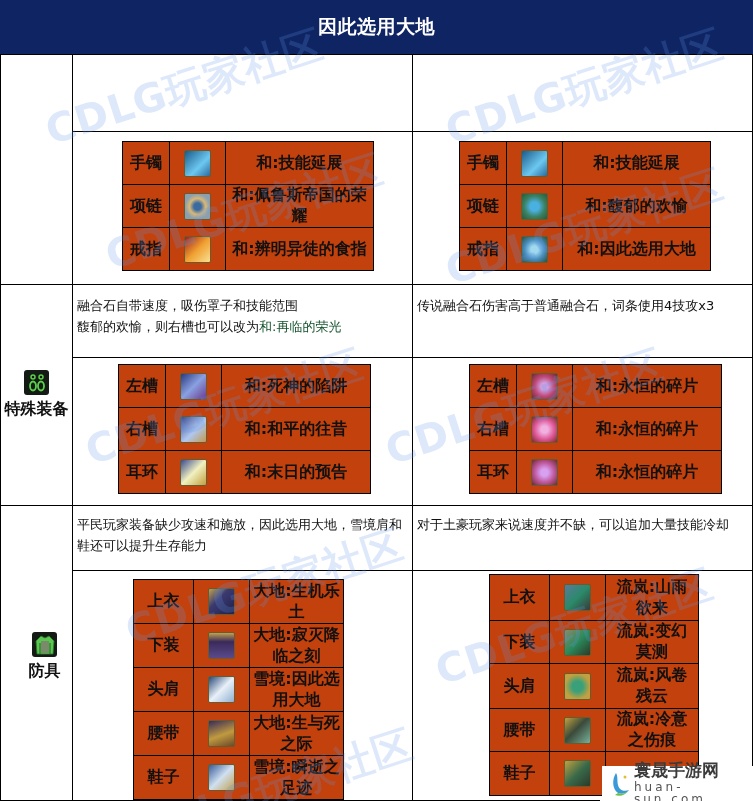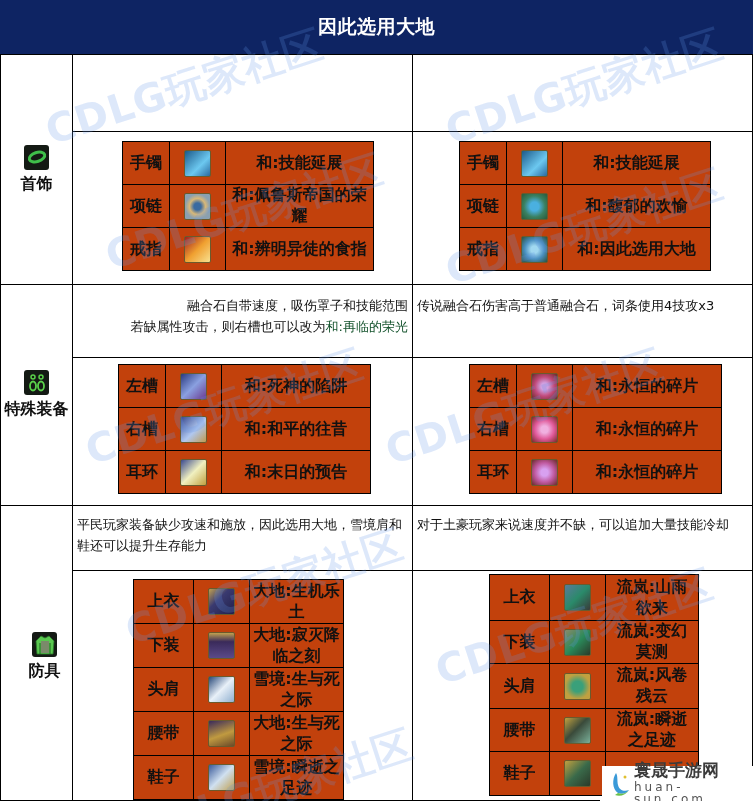--- a/index.html
+++ b/index.html
@@ -84,14 +84,6 @@
   <div class="hline" style="left:72px;top:516px;width:681px;"></div>
   <div class="hline" style="left:0;top:746px;width:600px;"></div>
 
-  <div class="cat" style="top:1px;height:229px;">
-    <div class="cat-icon">
-      <svg width="20" height="14" viewBox="0 0 20 14">
-          <ellipse cx="10" cy="7" rx="8" ry="4.5" fill="none" stroke="#3fbf4a" stroke-width="3" transform="rotate(-18 10 7)"></ellipse>
-        </svg>
-    </div>
-    <div class="cat-label">首饰</div>
-  </div>
 
 
   <table class="items" style="left:122px;top:87px;width:252px;">

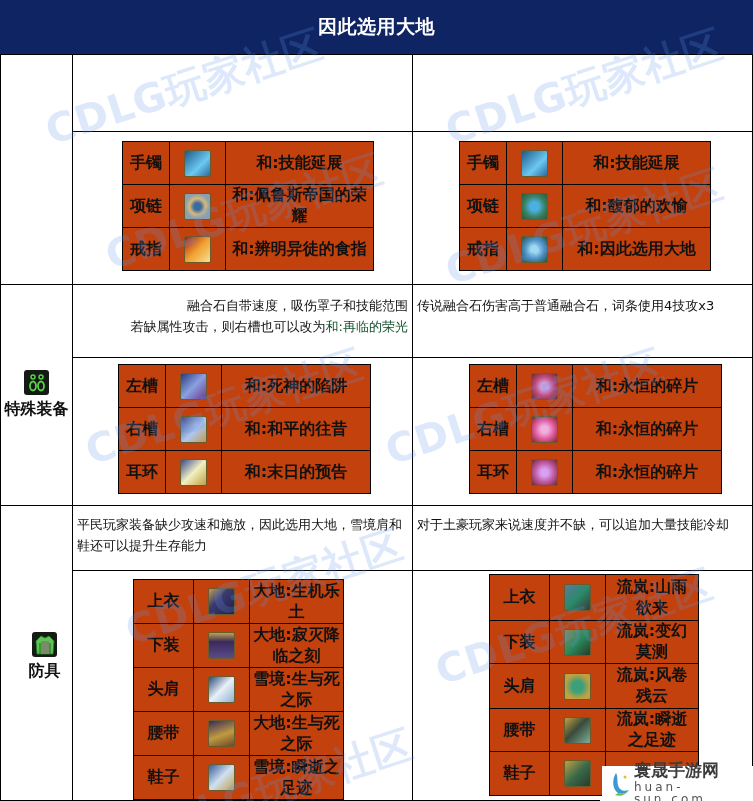--- a/index.html
+++ b/index.html
@@ -32,7 +32,7 @@
       position: absolute; font-size: 13px; line-height: 21px; color: #111;
       padding: 15px 4px 0 4px;
     }
-    .desc.center { text-align: right; }
+    .desc.center { text-align: left; }
     .desc .red { color: #14532d; }
 
     table.items {

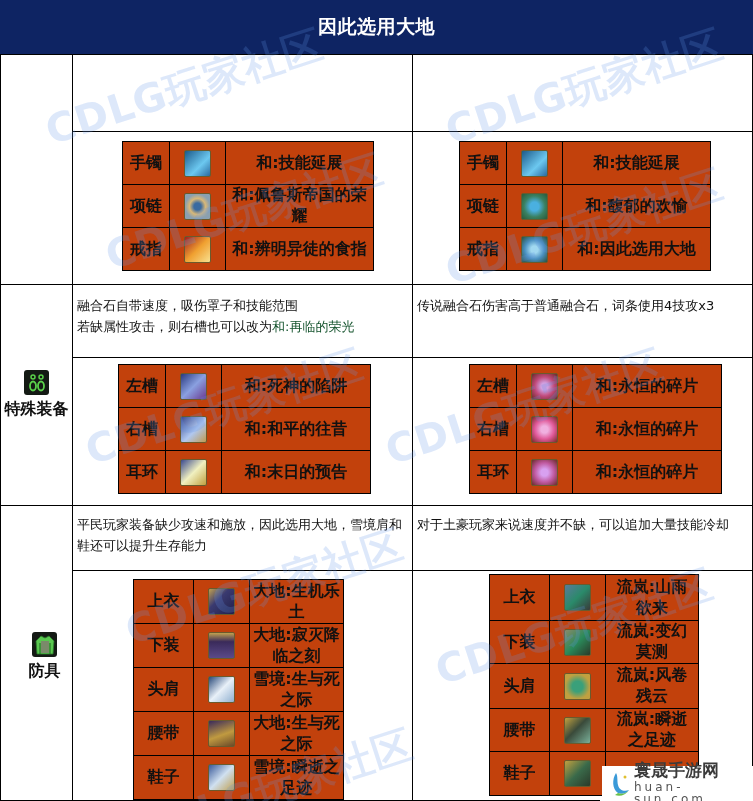--- a/index.html
+++ b/index.html
@@ -140,7 +140,7 @@
 
   <div class="desc center" style="left:73px;top:231px;width:339px;height:72px;padding-top:10px;">
     <div>融合石自带速度，吸伤罩子和技能范围</div>
-    <div><span>若缺属性攻击，则右槽也可以改为</span><span class="red">和:再临的荣光</span></div>
+    <div><span>馥郁的欢愉，则右槽也可以改为</span><span class="red">和:再临的荣光</span></div>
   </div>
   <div class="desc" style="left:413px;top:231px;width:339px;height:72px;padding-top:10px;">传说融合石伤害高于普通融合石，词条使用4技攻x3</div>
 

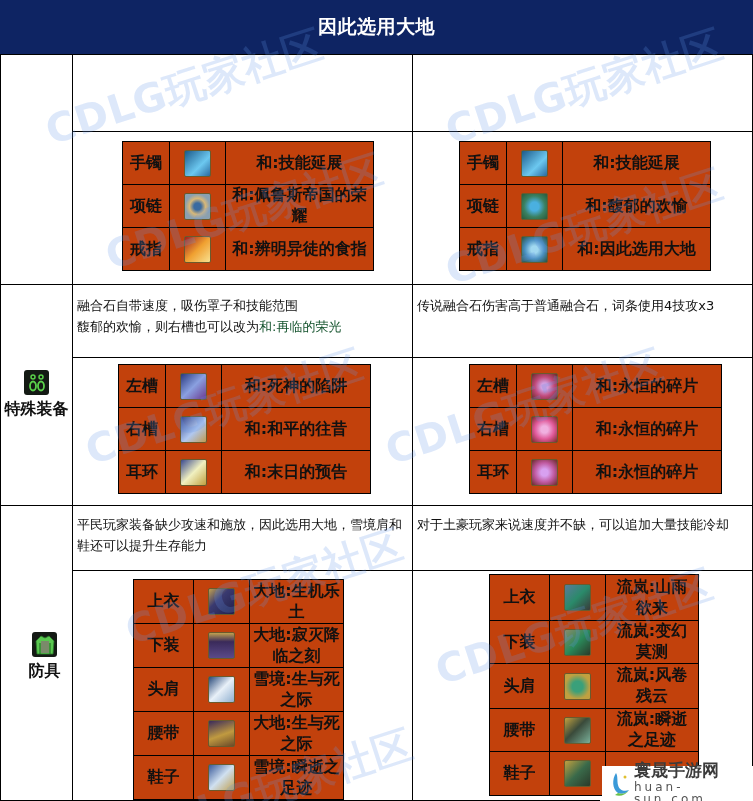--- a/index.html
+++ b/index.html
@@ -212,7 +212,7 @@
     <tr style="height:44px;">
       <td class="slot">头肩</td>
       <td class="ic"><span class="item-icon" style="background:linear-gradient(135deg,#2a4a7a,#e8f0f8 50%,#90b0d0);"></span></td>
-      <td>雪境:生与死之际</td>
+      <td>雪境:因此选用大地</td>
     </tr>
     <tr style="height:44px;">
       <td class="slot">腰带</td>

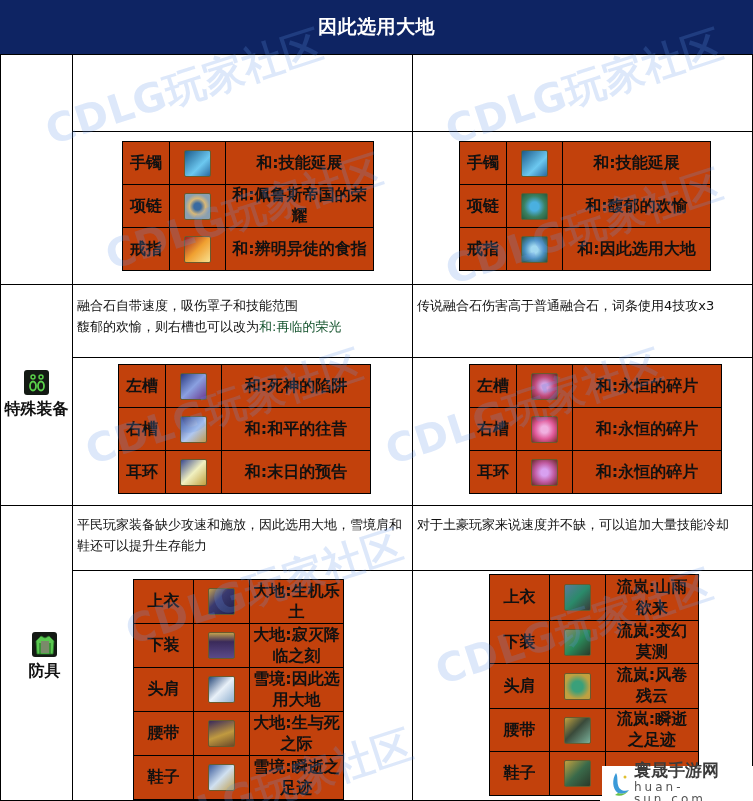--- a/index.html
+++ b/index.html
@@ -247,7 +247,7 @@
     <tr style="height:42px;">
       <td class="slot">腰带</td>
       <td class="ic"><span class="item-icon" style="background:linear-gradient(135deg,#c0a040,#3a4a3a 45%,#7ab09a);"></span></td>
-      <td>流岚:瞬逝之足迹</td>
+      <td>流岚:冷意之伤痕</td>
     </tr>
     <tr style="height:44px;">
       <td class="slot">鞋子</td>

